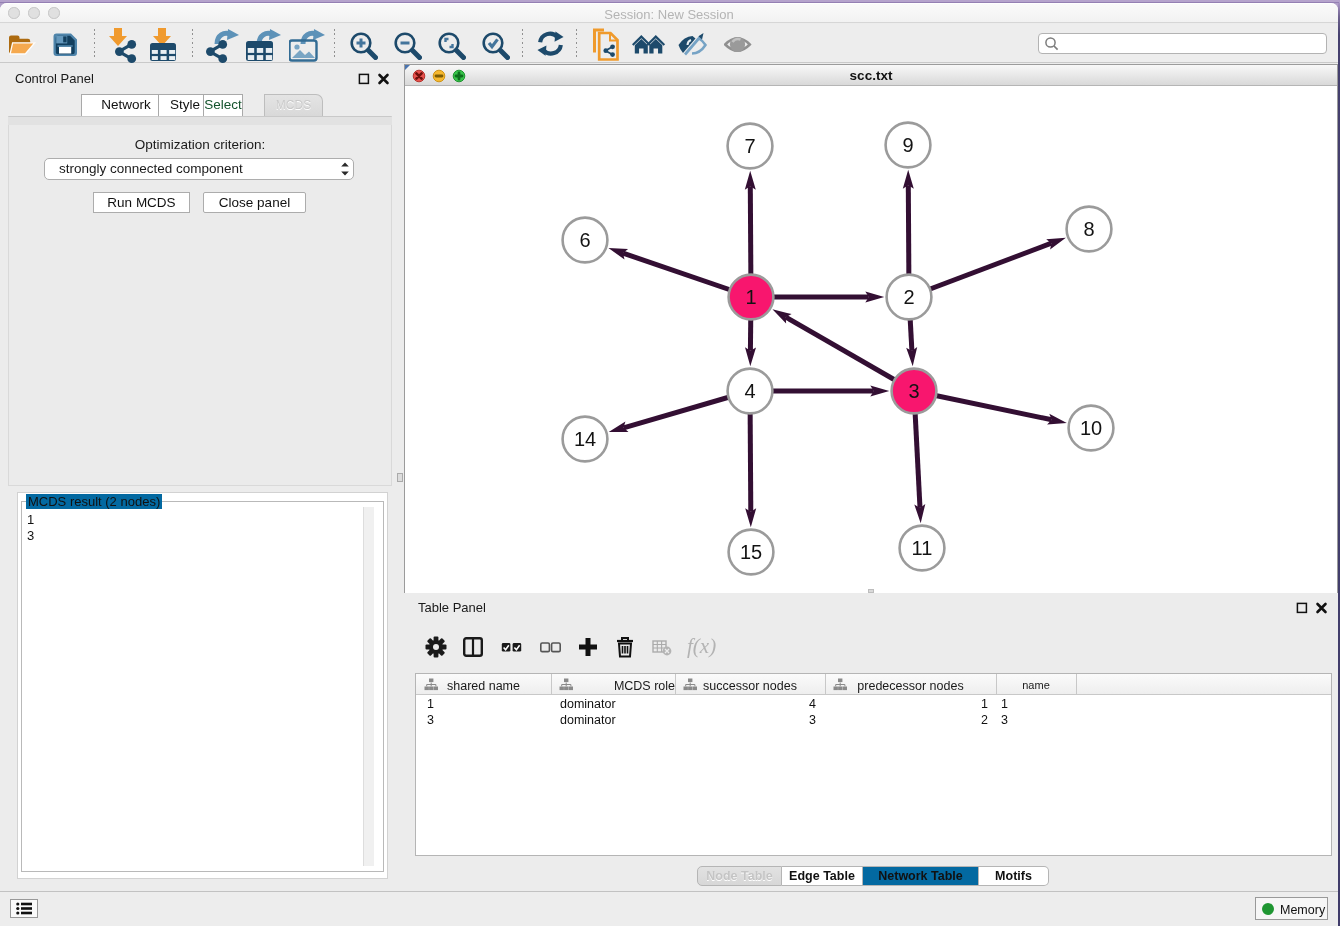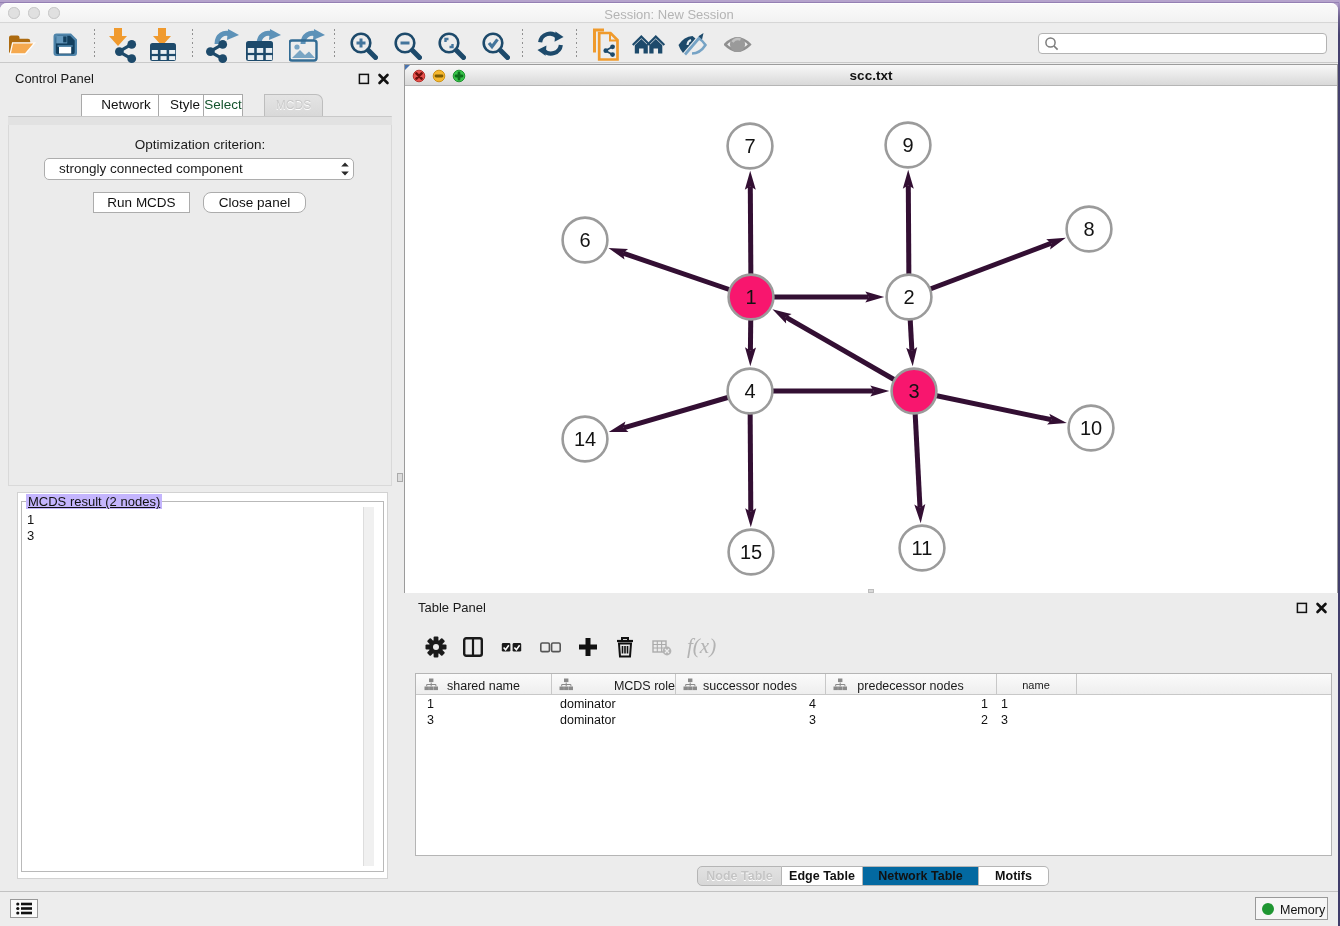--- a/index.html
+++ b/index.html
@@ -180,7 +180,7 @@
     <path d="M2.2,4.6 L6,0.6 L9.8,4.6 z M2.2,9.4 L6,13.4 L9.8,9.4 z" fill="#2a2a2a"></path>
   </svg>
 <div class="abs" style="left:93px;top:192px;width:97px;height:21px;background:#fff;border:1px solid #acacac;border-radius:0;font-size:13.5px;color:#111;text-align:center;line-height:19px;">Run MCDS</div>
-<div class="abs" style="left:203px;top:192px;width:103px;height:21px;background:#fff;border:1px solid #acacac;border-radius:8px;font-size:13.5px;color:#111;text-align:center;line-height:19px;">Close panel</div>
+<div class="abs" style="left:203px;top:192px;width:103px;height:21px;background:#fff;border:1px solid #acacac;border-radius:2px;font-size:13.5px;color:#111;text-align:center;line-height:19px;">Close panel</div>
 <div class="abs" style="left:17px;top:492px;width:371px;height:387px;background:#fff;border:1px solid #d2d2d2;"></div>
 <div class="abs" style="left:21px;top:501px;width:363px;height:371px;border:1px solid #b9b9b9;"></div>
 <div class="abs" style="left:26px;top:494px;background:#c4b5fd;padding:0 2px;font-size:13px;color:#111;text-decoration:underline;">MCDS result (2 nodes)</div>

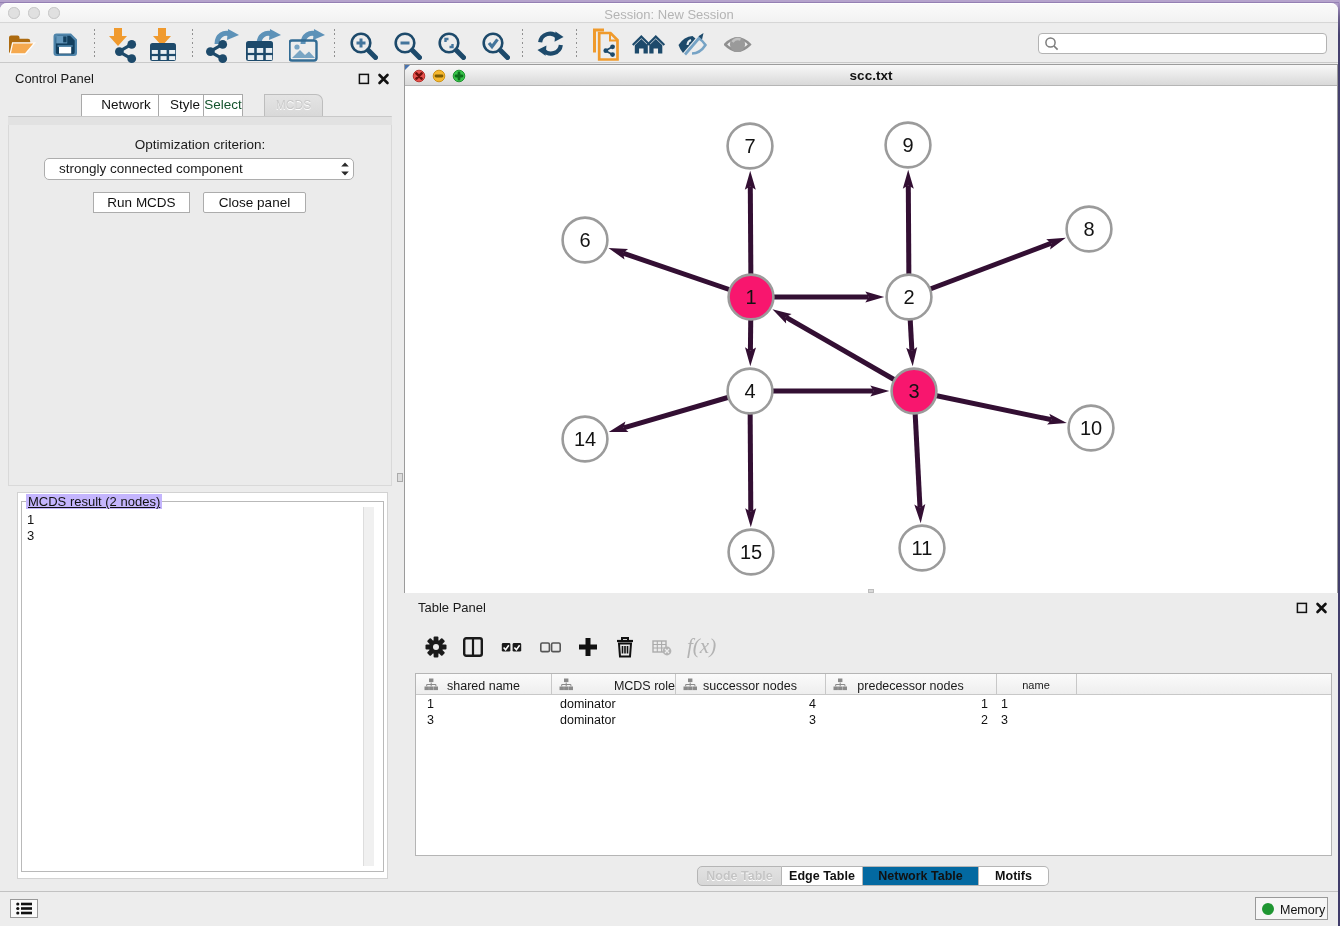--- a/index.html
+++ b/index.html
@@ -183,7 +183,7 @@
 <div class="abs" style="left:203px;top:192px;width:103px;height:21px;background:#fff;border:1px solid #acacac;border-radius:2px;font-size:13.5px;color:#111;text-align:center;line-height:19px;">Close panel</div>
 <div class="abs" style="left:17px;top:492px;width:371px;height:387px;background:#fff;border:1px solid #d2d2d2;"></div>
 <div class="abs" style="left:21px;top:501px;width:363px;height:371px;border:1px solid #b9b9b9;"></div>
-<div class="abs" style="left:26px;top:494px;background:#c4b5fd;padding:0 2px;font-size:13px;color:#111;text-decoration:underline;">MCDS result (2 nodes)</div>
+<div class="abs" style="left:26px;top:494px;background:#0369a1;padding:0 2px;font-size:13px;color:#111;">MCDS result (2 nodes)</div>
 <div class="abs" style="left:363px;top:507px;width:11px;height:359px;background:#f0f0f0;border-left:1px solid #ddd;"></div>
 <div class="abs" style="left:27px;top:512px;font-size:13px;color:#111;line-height:16px;">1<br>3</div>
 <div class="abs" style="left:397px;top:473px;width:6px;height:9px;background:#dcdcdc;border:1px solid #aaa;"></div>

